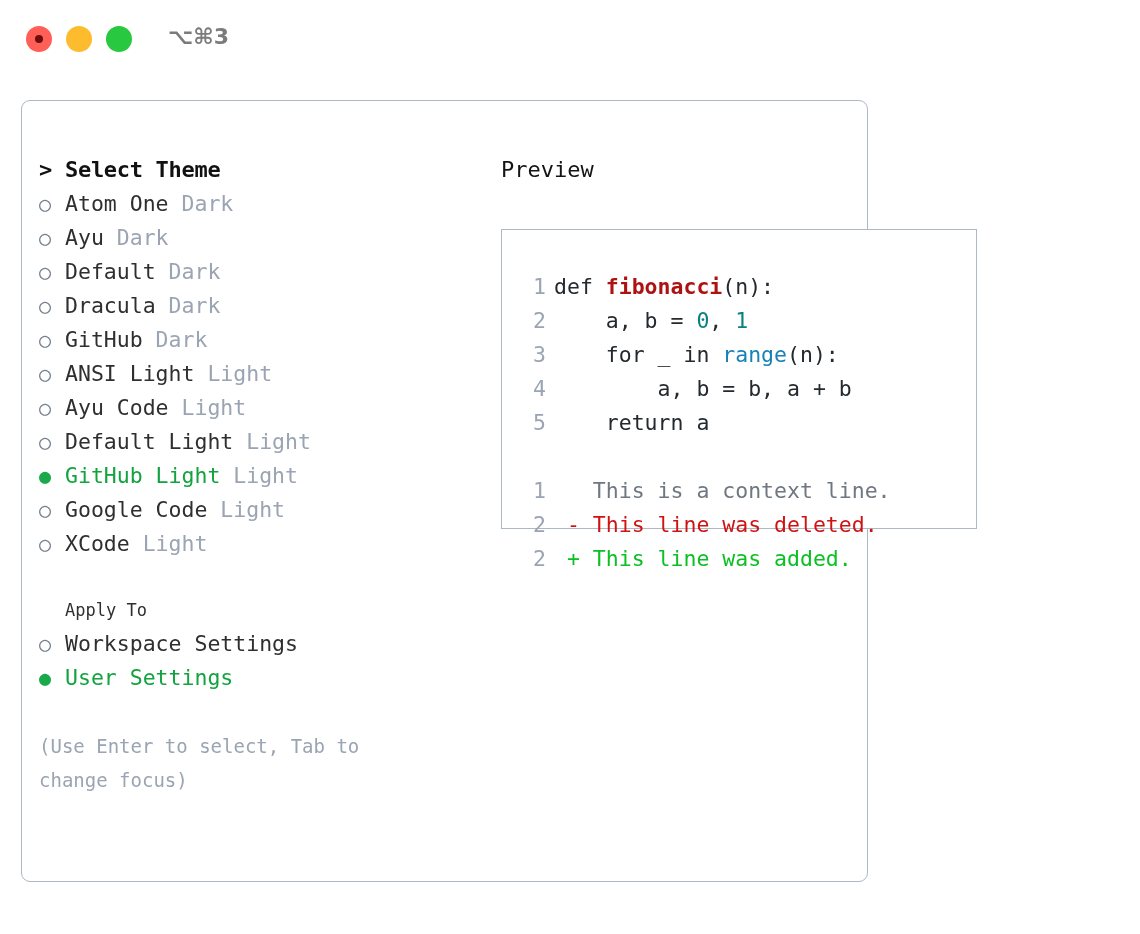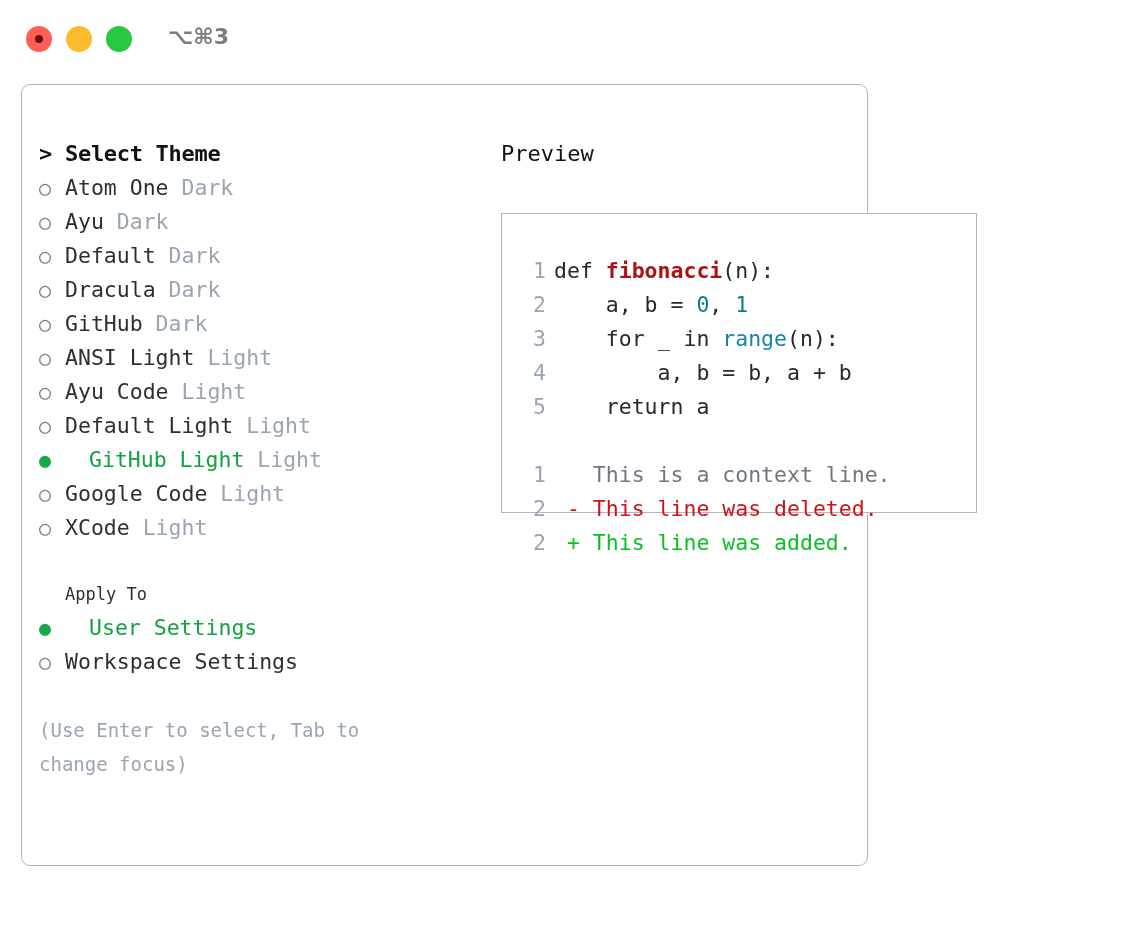--- a/index.html
+++ b/index.html
@@ -64,7 +64,7 @@
   #panel {
     position: absolute;
     left: 21px;
-    top: 84px;
+    top: 100px;
     width: 847px;
     height: 782px;
     border: 1px solid #aeb7c4;

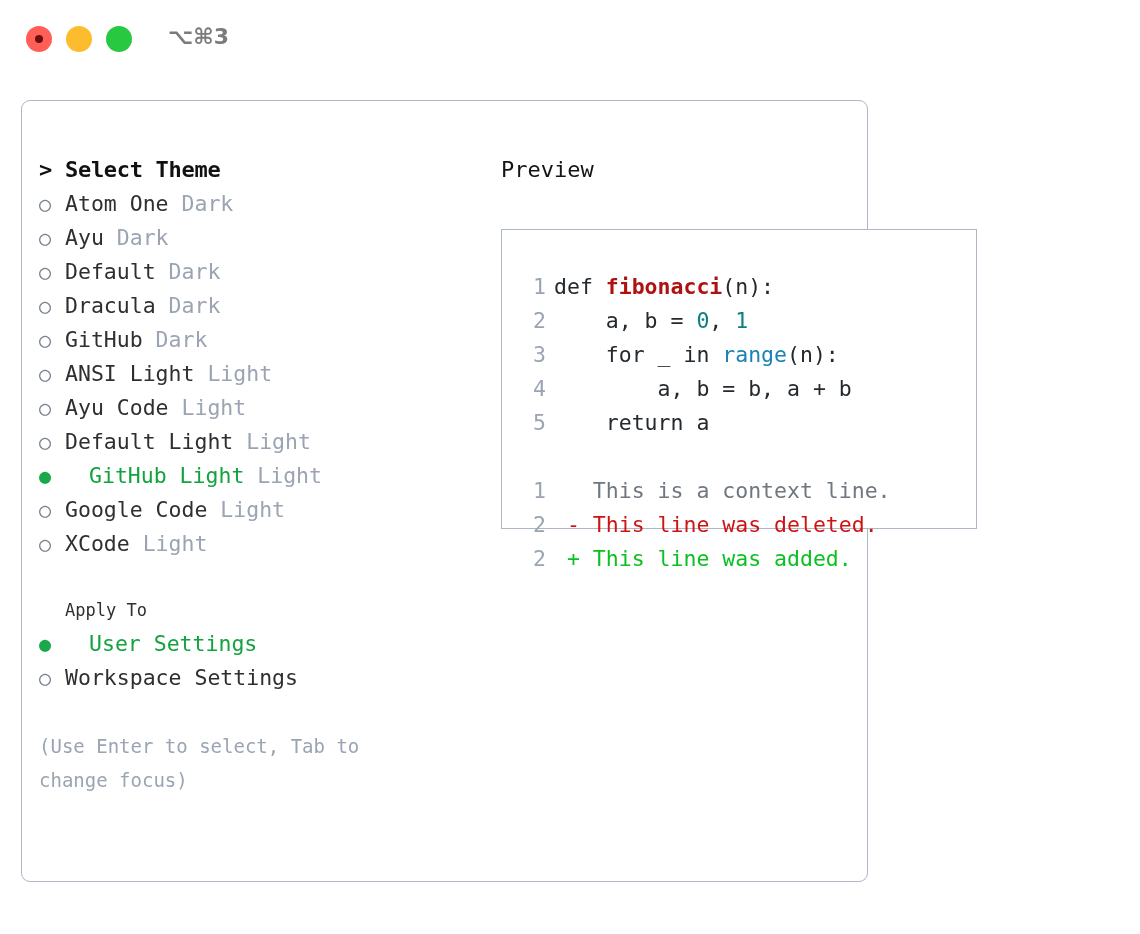--- a/index.html
+++ b/index.html
@@ -95,7 +95,7 @@
     color: #74808f;
   }
   .marker.sel { color: #19a84a; }
-  .row.selected .name { color: #12a33f; margin-left: 24px; }
+  .row.selected .name { color: #12a33f; }
   .name { color: #2f2f2f; }
   .variant { color: #9aa4b2; }
 

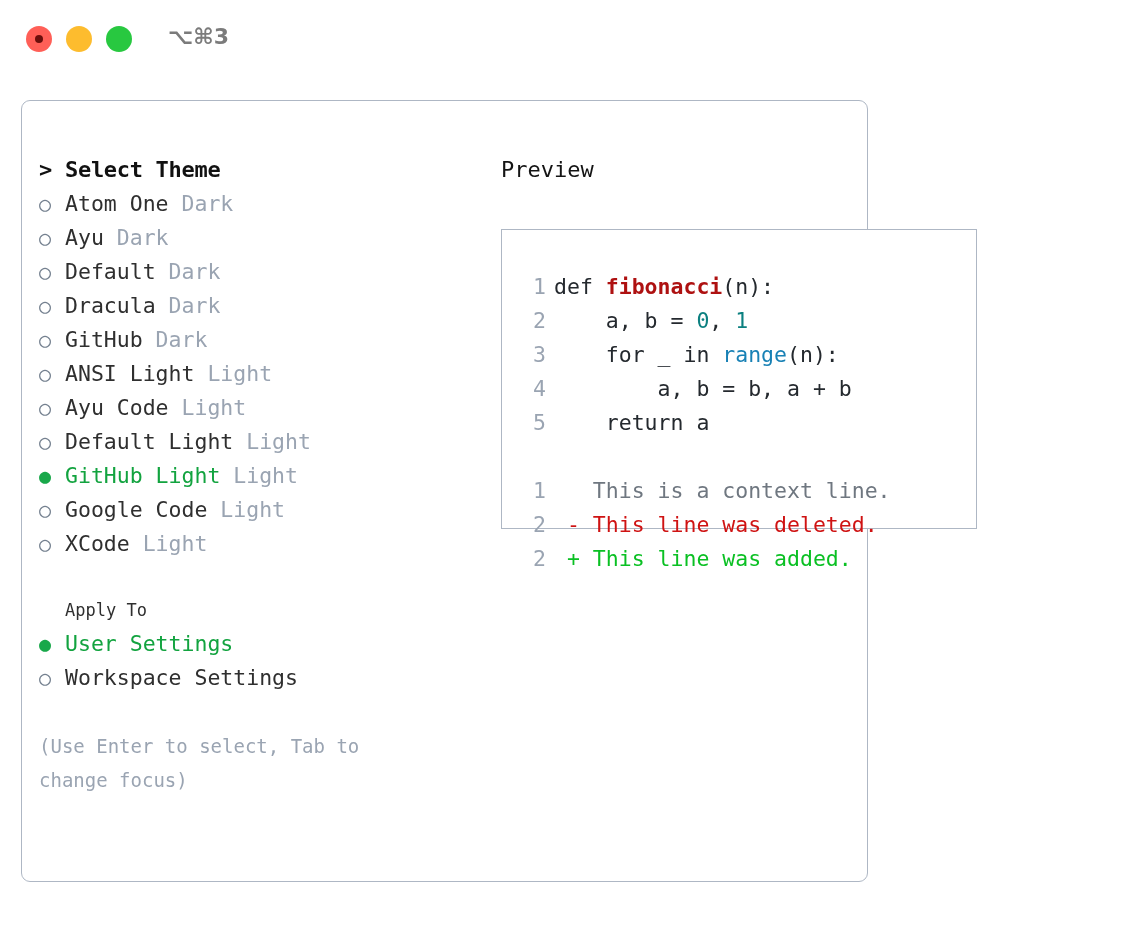--- a/index.html
+++ b/index.html
@@ -209,8 +209,8 @@
       <div id="apply-header">Apply To</div>
 
       <div id="apply-rows">
+          <div class="row"><span class="marker">○</span><span class="name">Workspace Settings</span></div>
           <div class="row selected"><span class="marker sel">●</span><span class="name">User Settings</span></div>
-          <div class="row"><span class="marker">○</span><span class="name">Workspace Settings</span></div>
         </div>
 
       <div id="hint">(Use Enter to select, Tab to change focus)</div>

